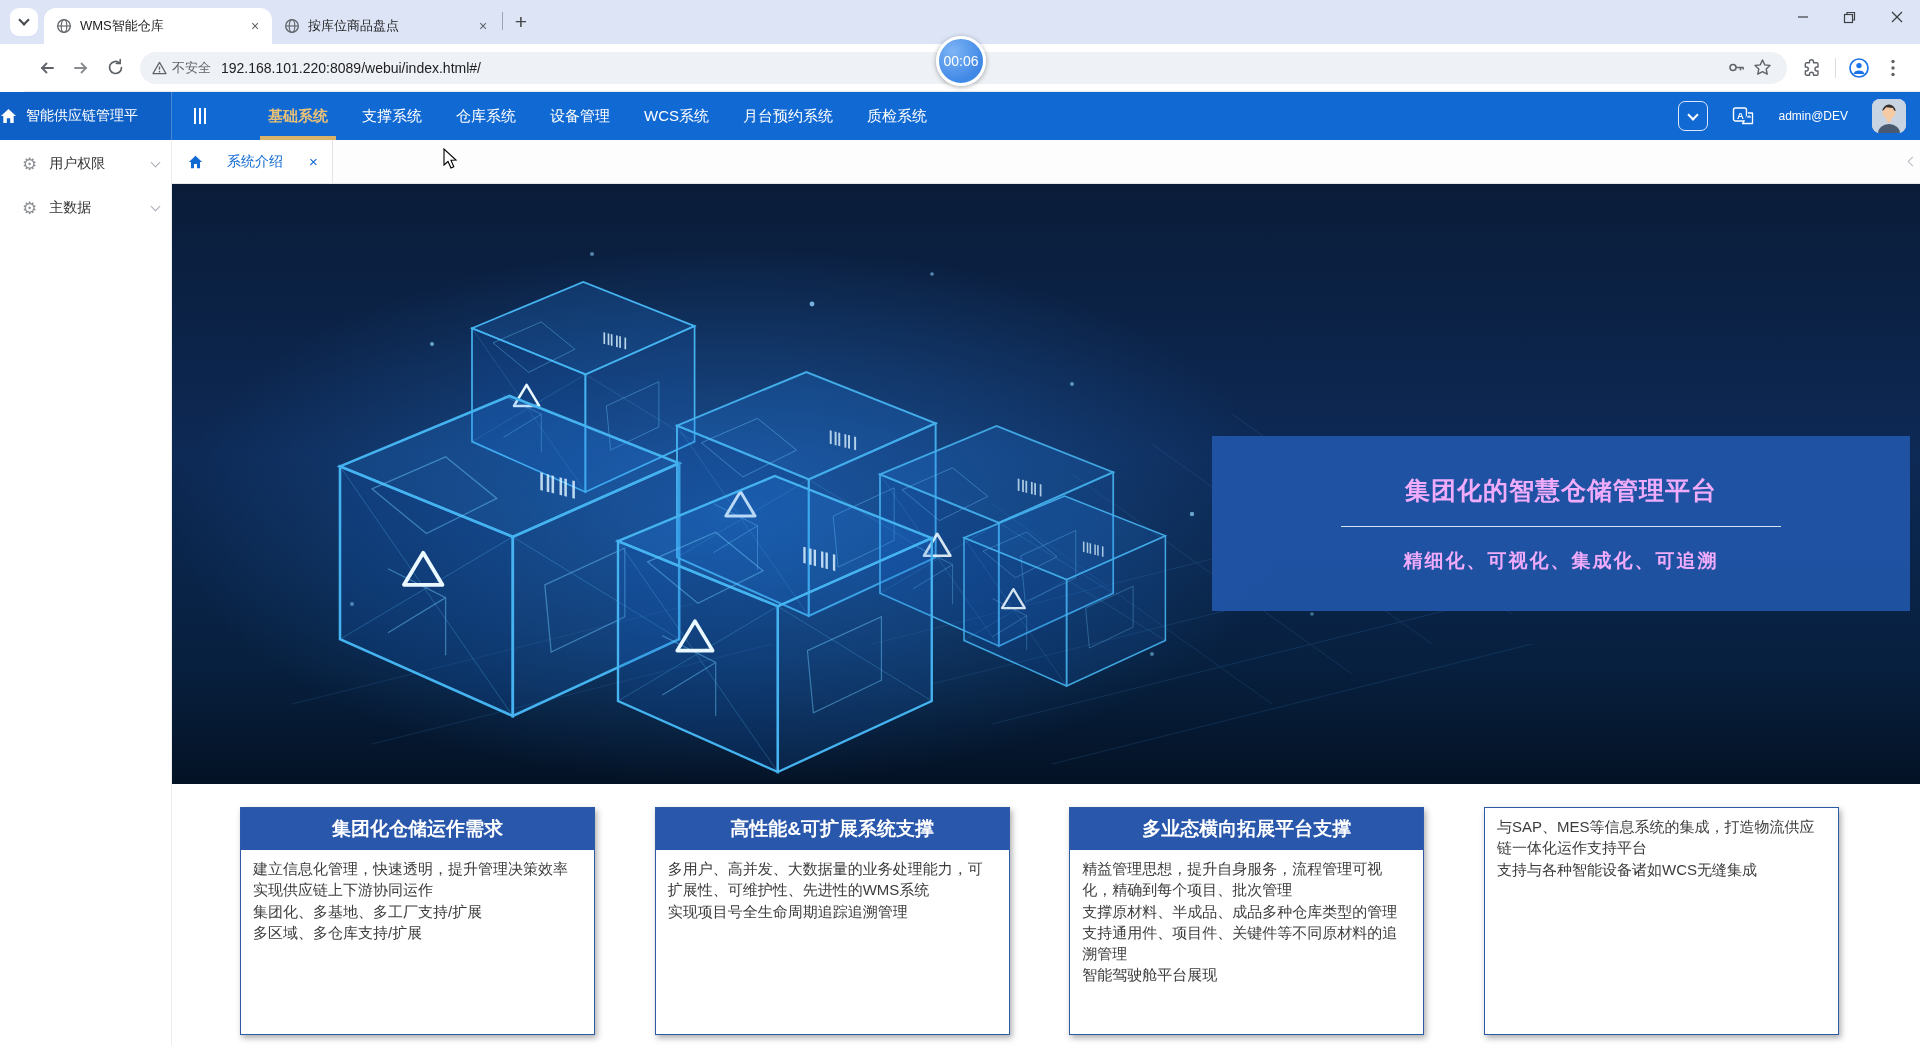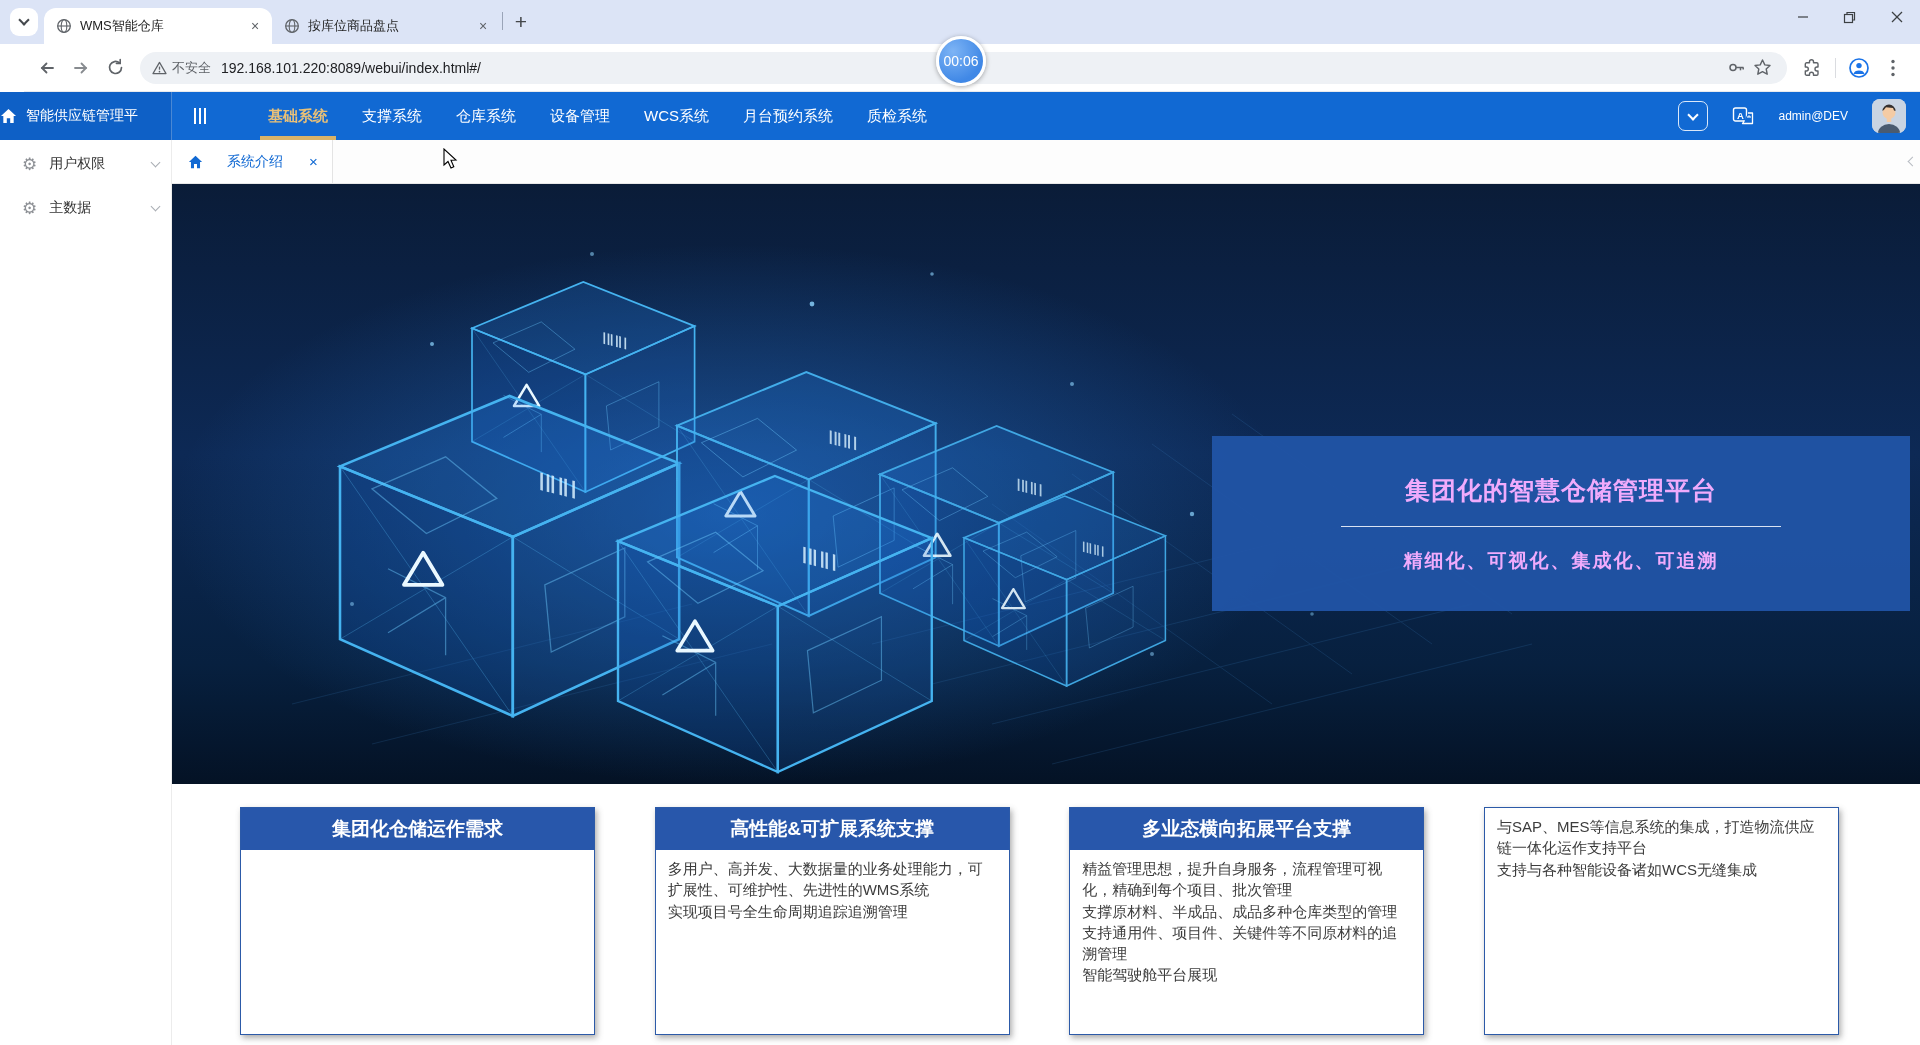--- a/index.html
+++ b/index.html
@@ -402,6 +402,10 @@
 
         <div class="card">
           <div class="card-header">集团化仓储运作需求</div>
+          <div class="card-body">建立信息化管理，快速透明，提升管理决策效率
+实现供应链上下游协同运作
+集团化、多基地、多工厂支持/扩展
+多区域、多仓库支持/扩展</div>
         </div>
 
         <div class="card">

